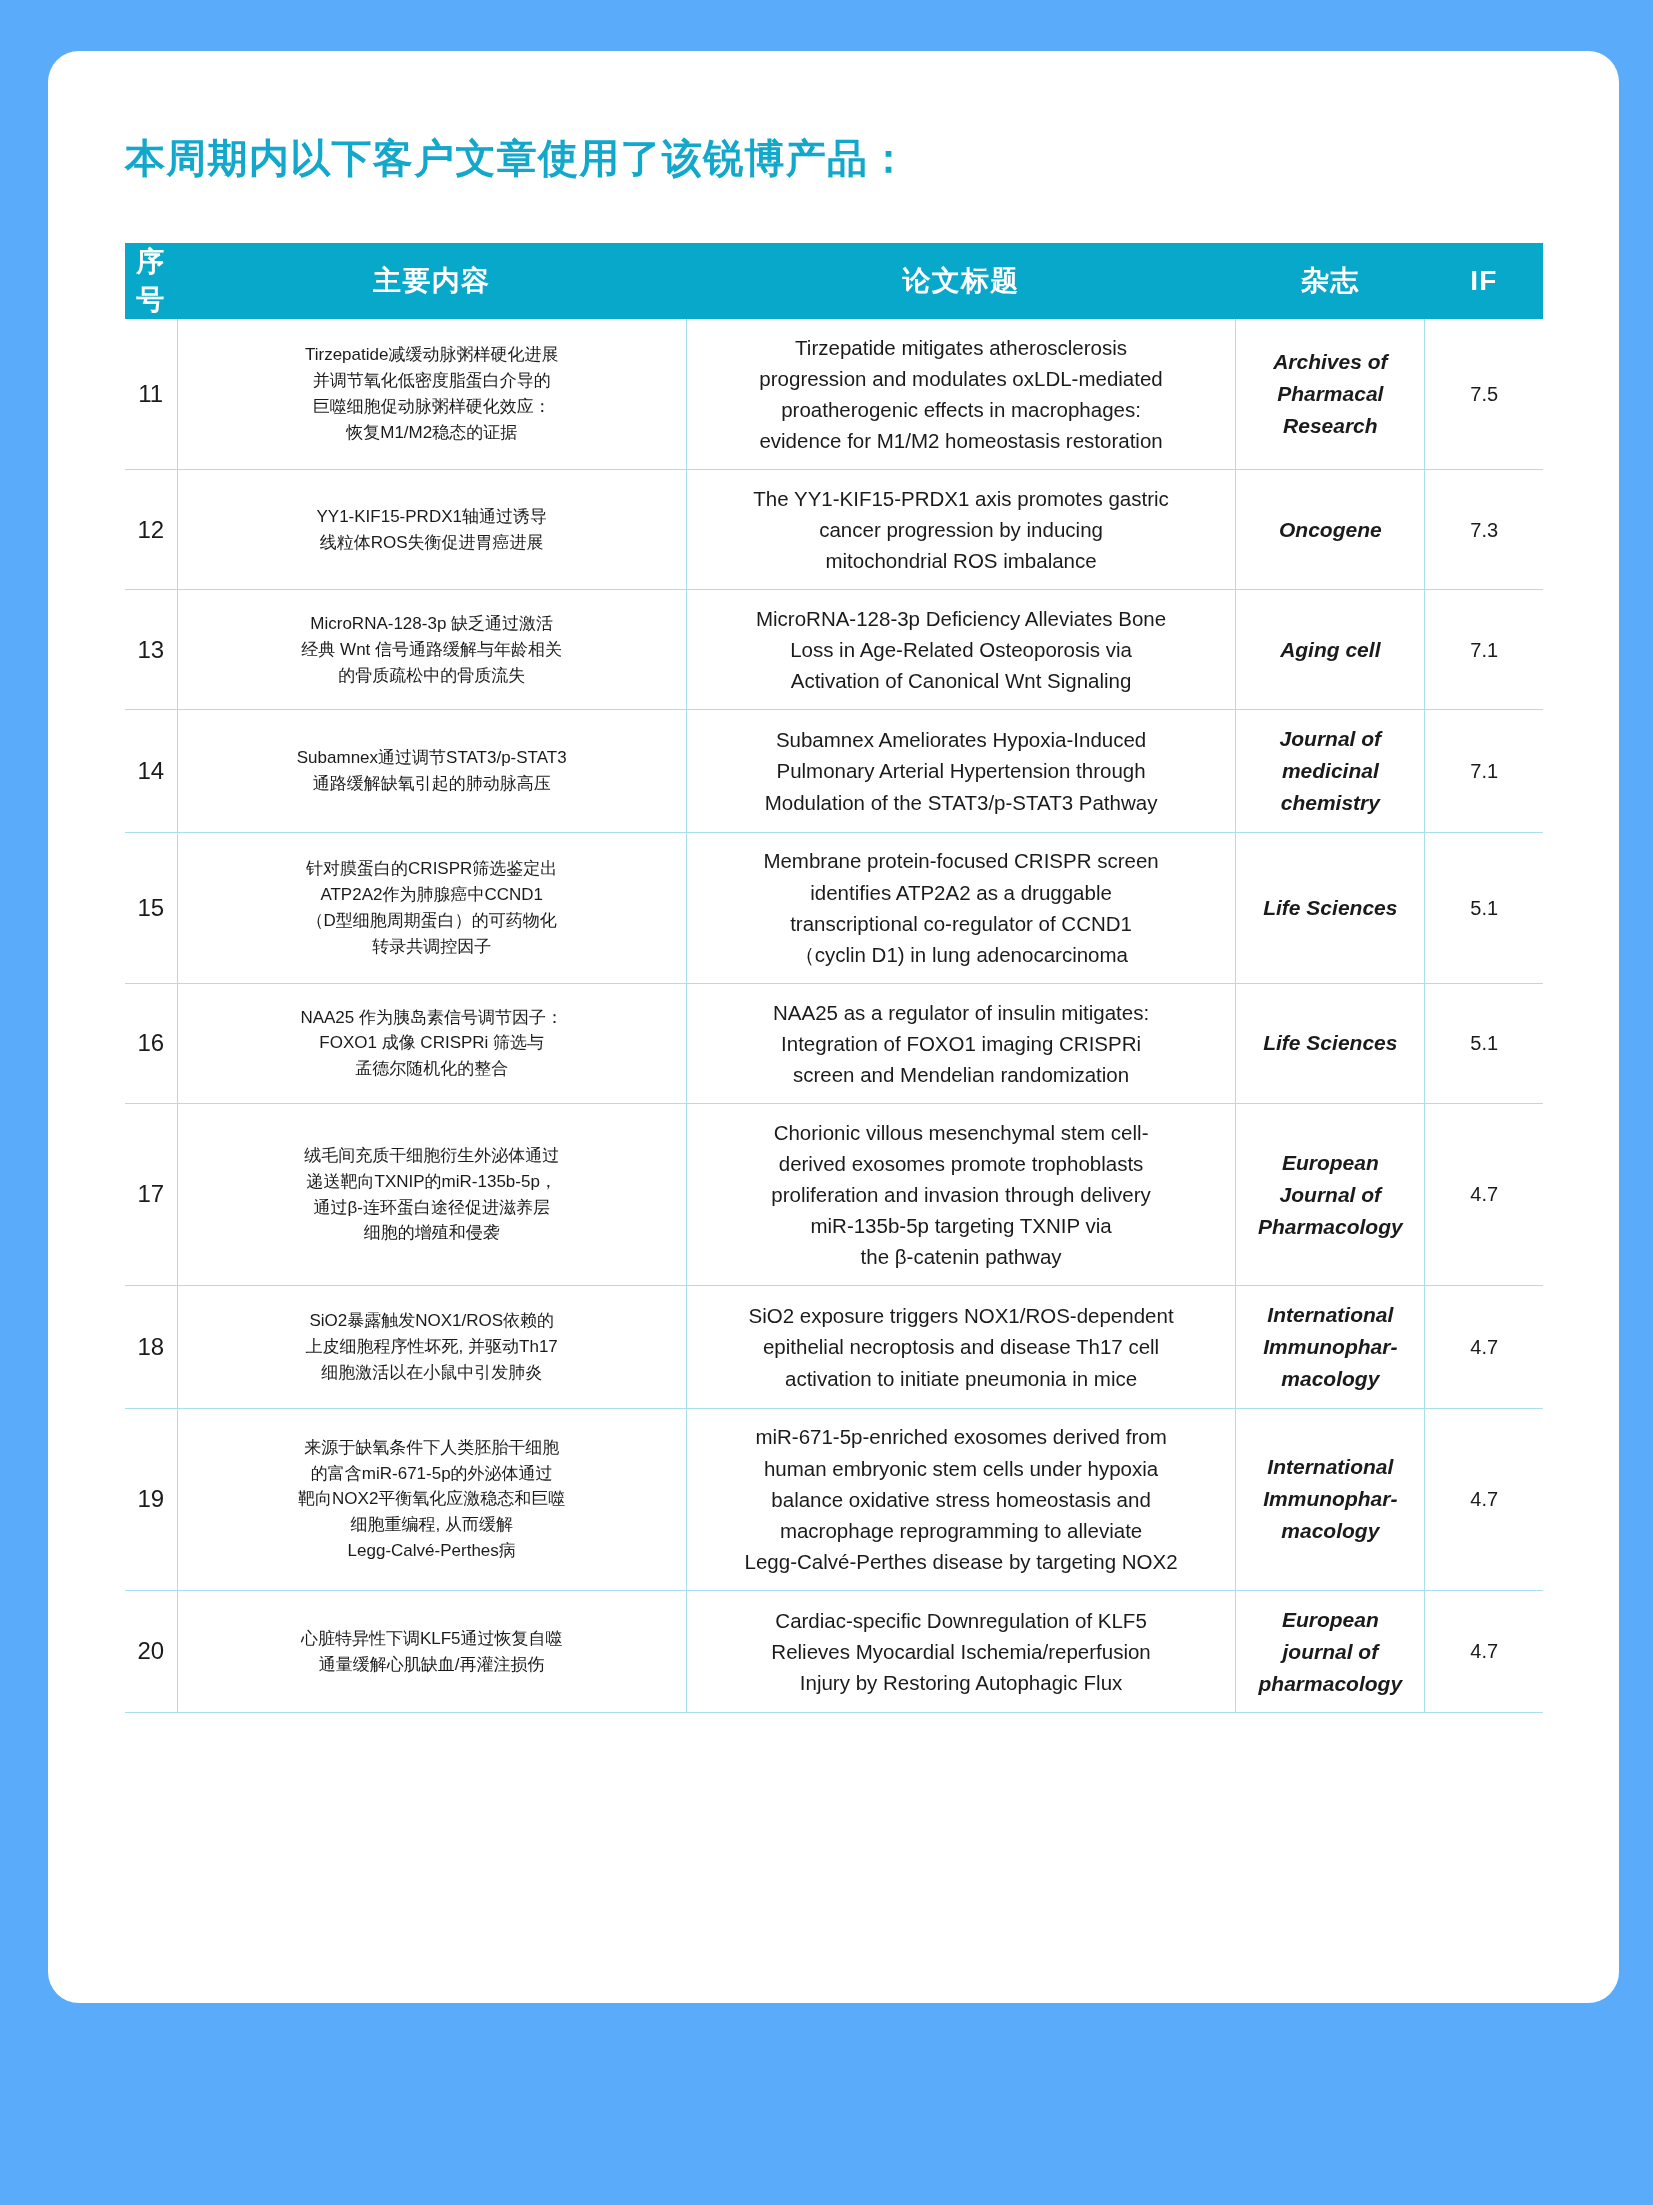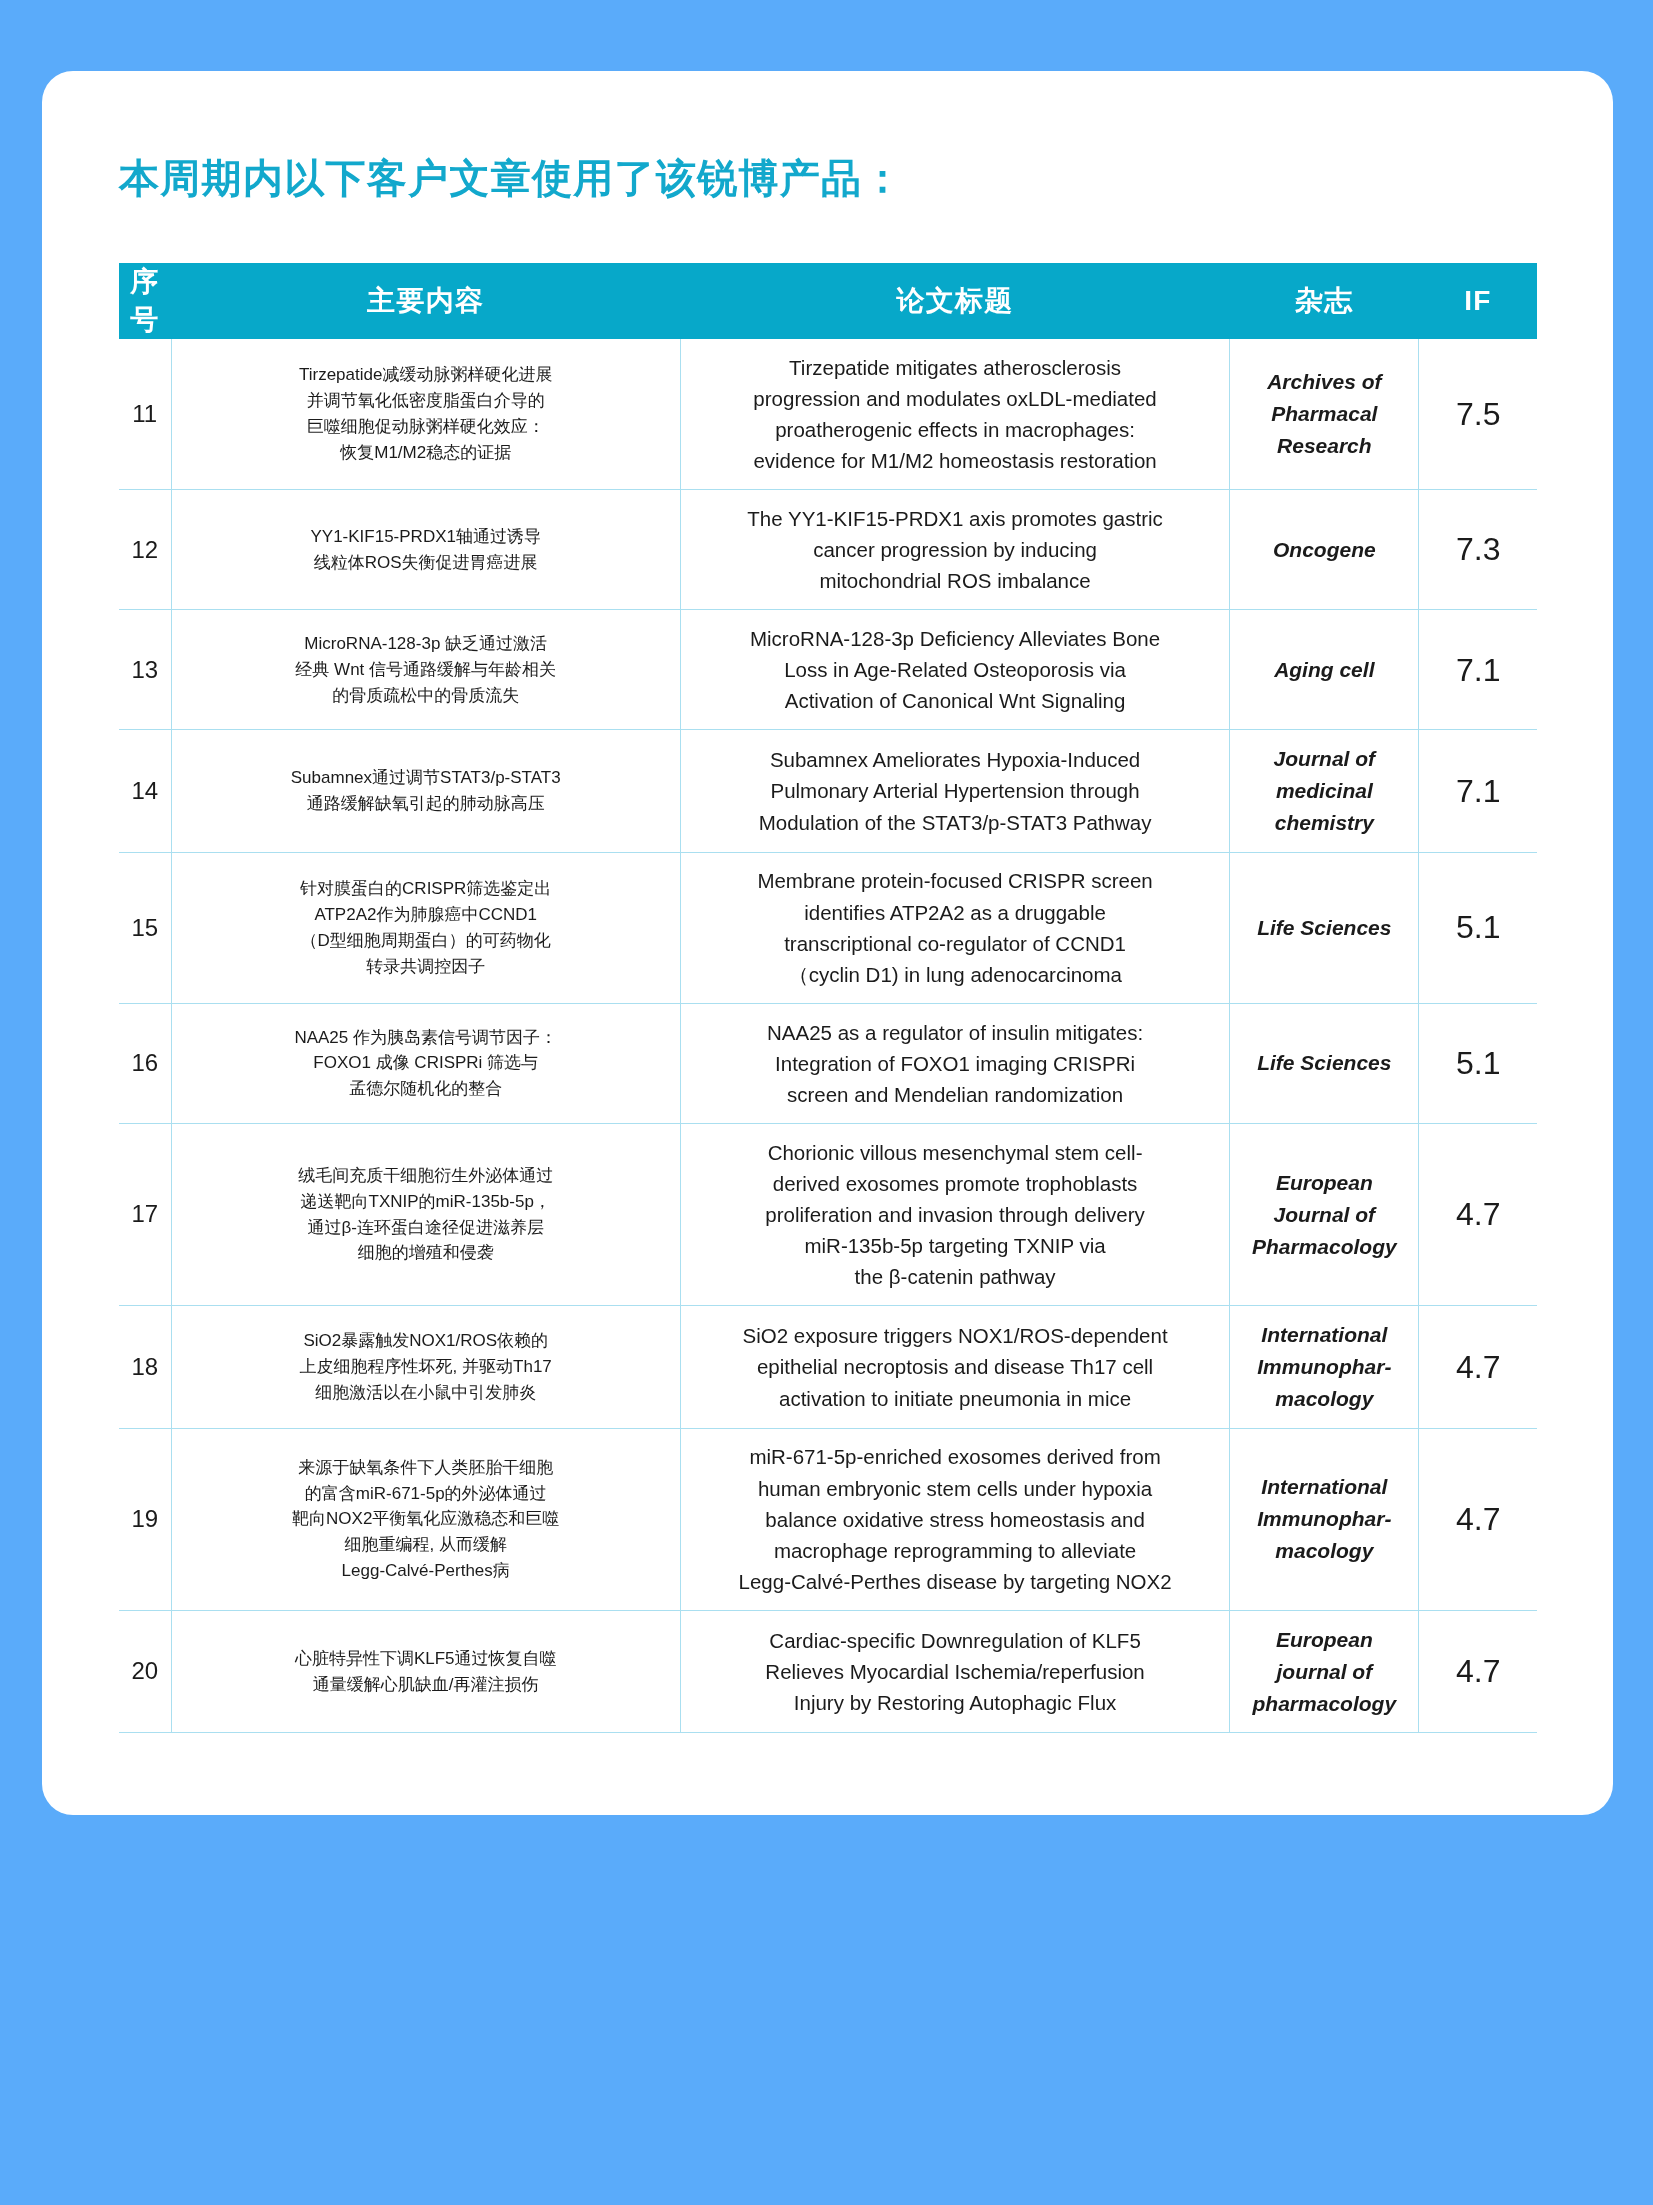--- a/index.html
+++ b/index.html
@@ -17,14 +17,13 @@
 
   .page-card {
     position: absolute;
-    left: 42px;
+    left: 48px;
     top: 51px;
     width: 1571px;
-    height: 1744px;
+    height: 1952px;
     background: #ffffff;
     border-radius: 31px;
     overflow: hidden;
-    margin-top: 20px;
   }
 
   .page-title {

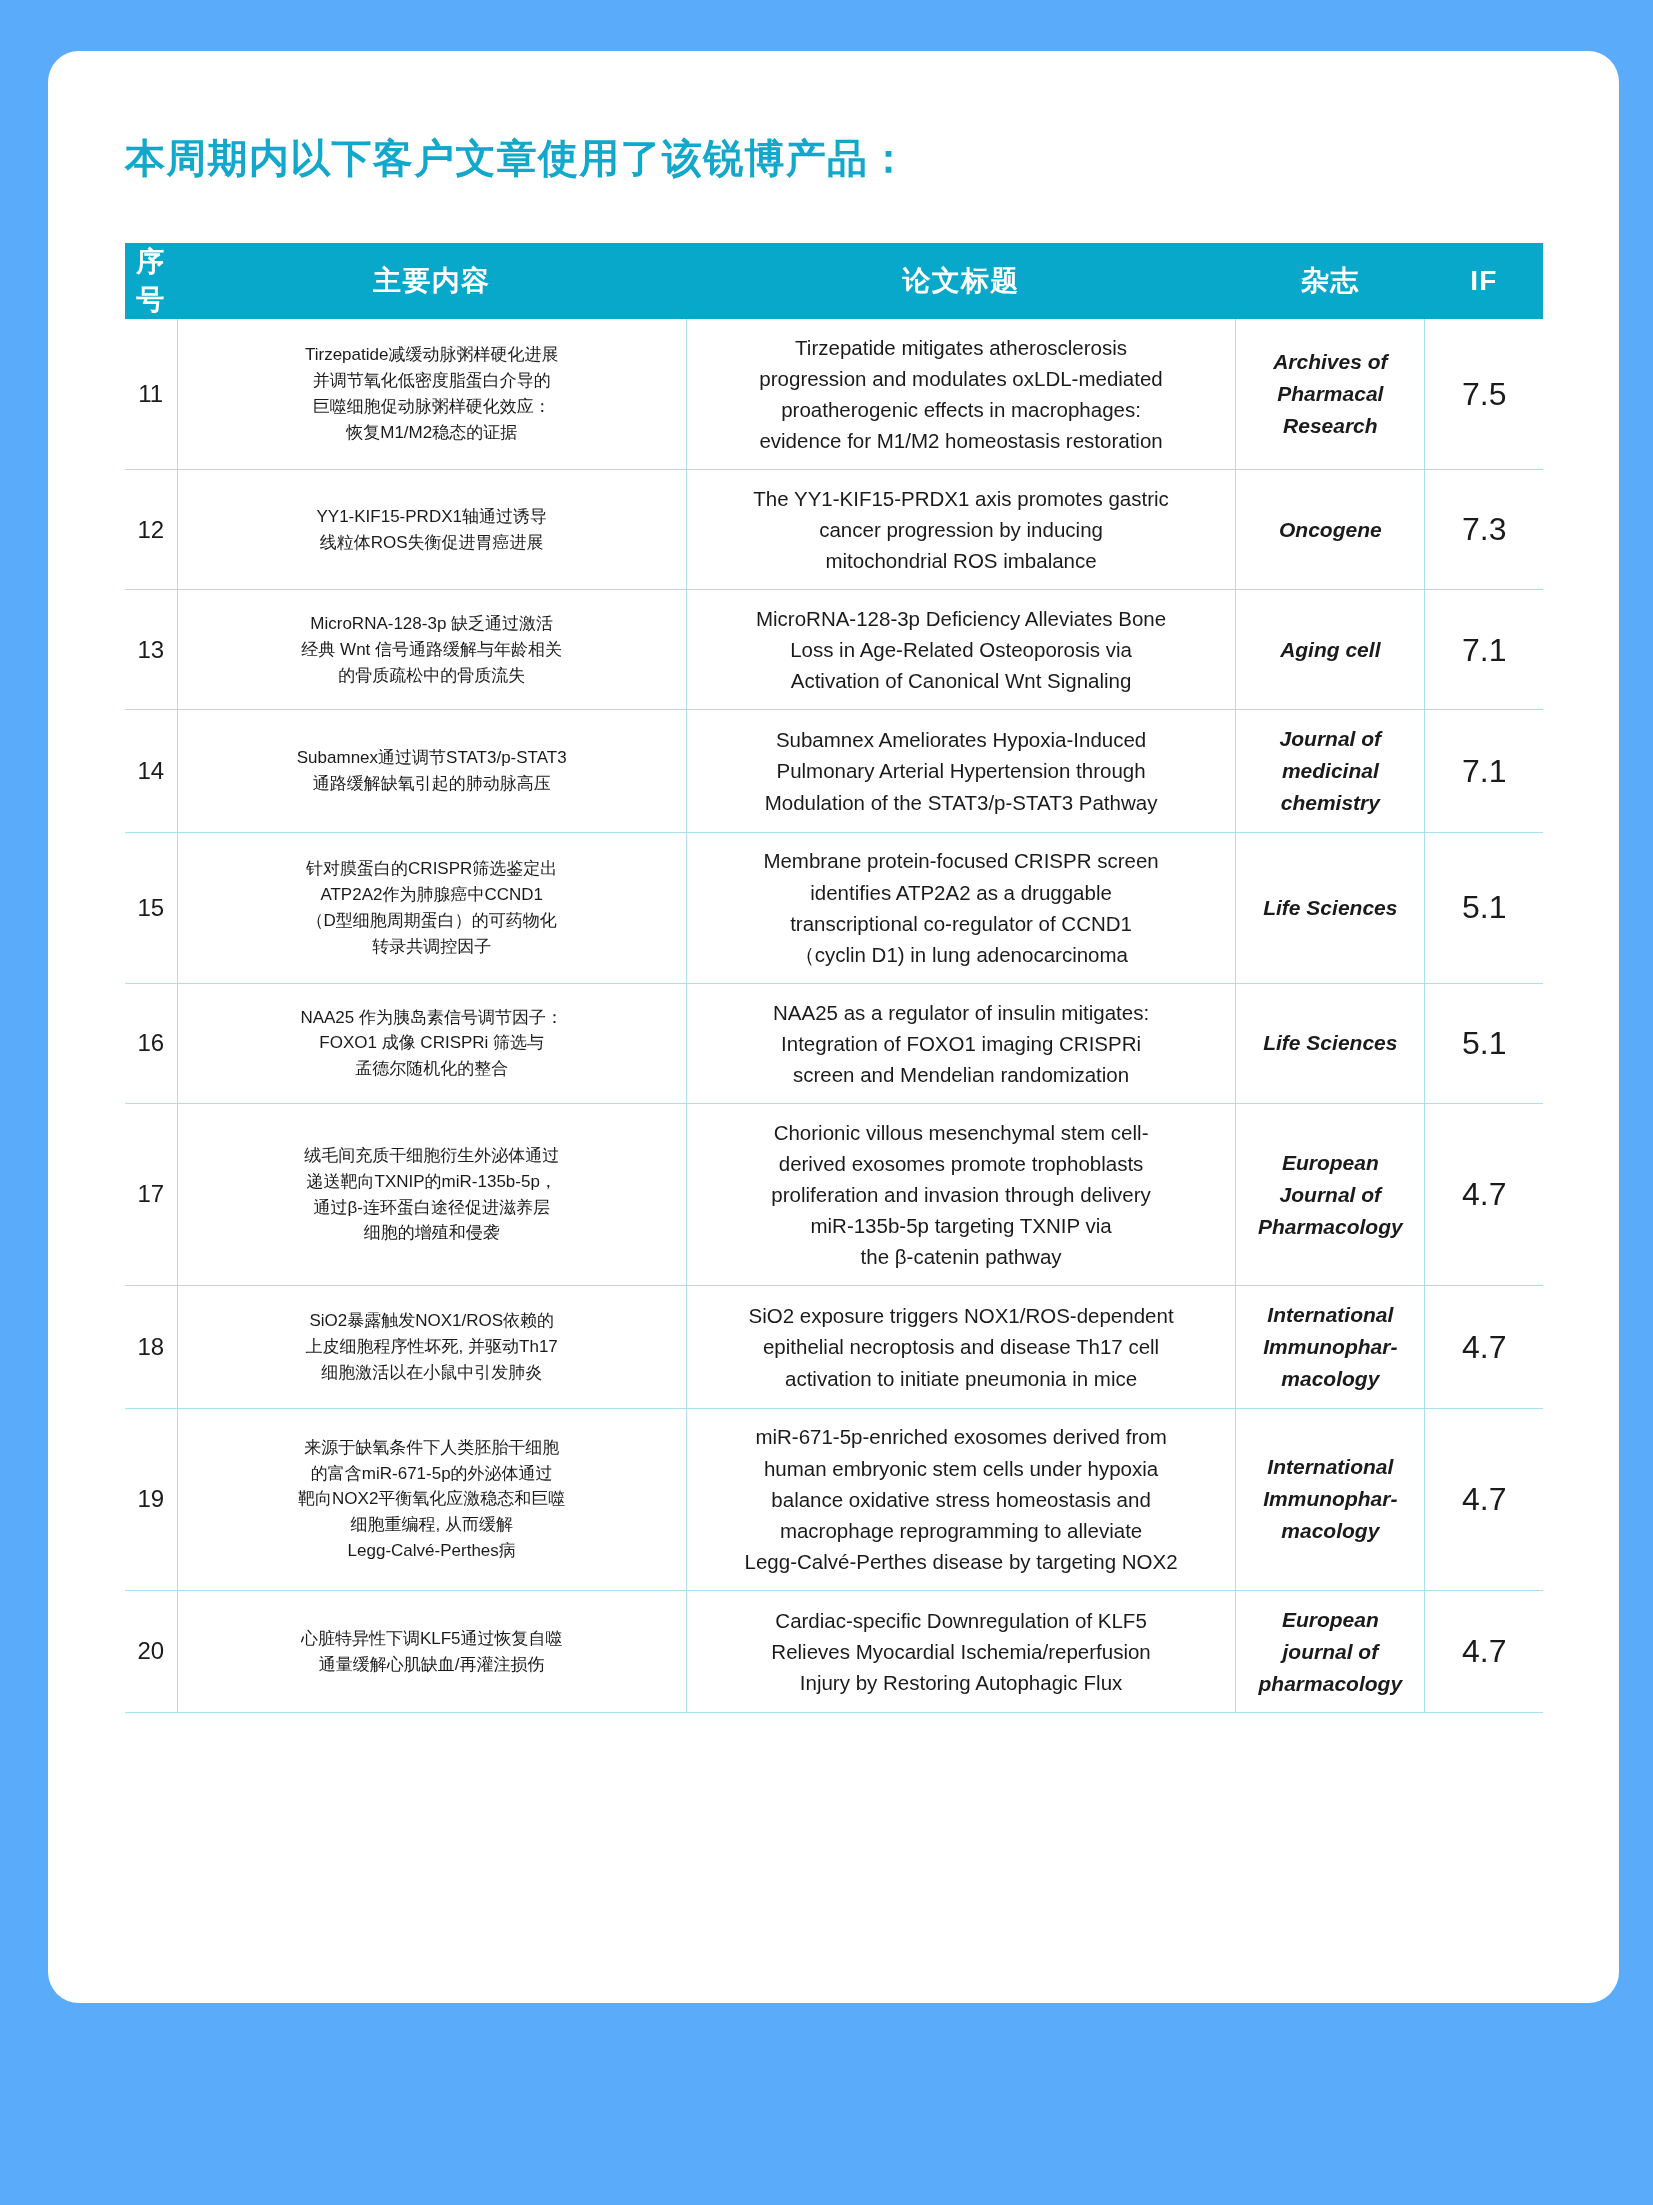--- a/index.html
+++ b/index.html
@@ -98,7 +98,7 @@
     text-align: center;
   }
   tbody td.col-if {
-    font-size: 32px;
+    font-size: 20px;
     border-right: none;
   }
 

